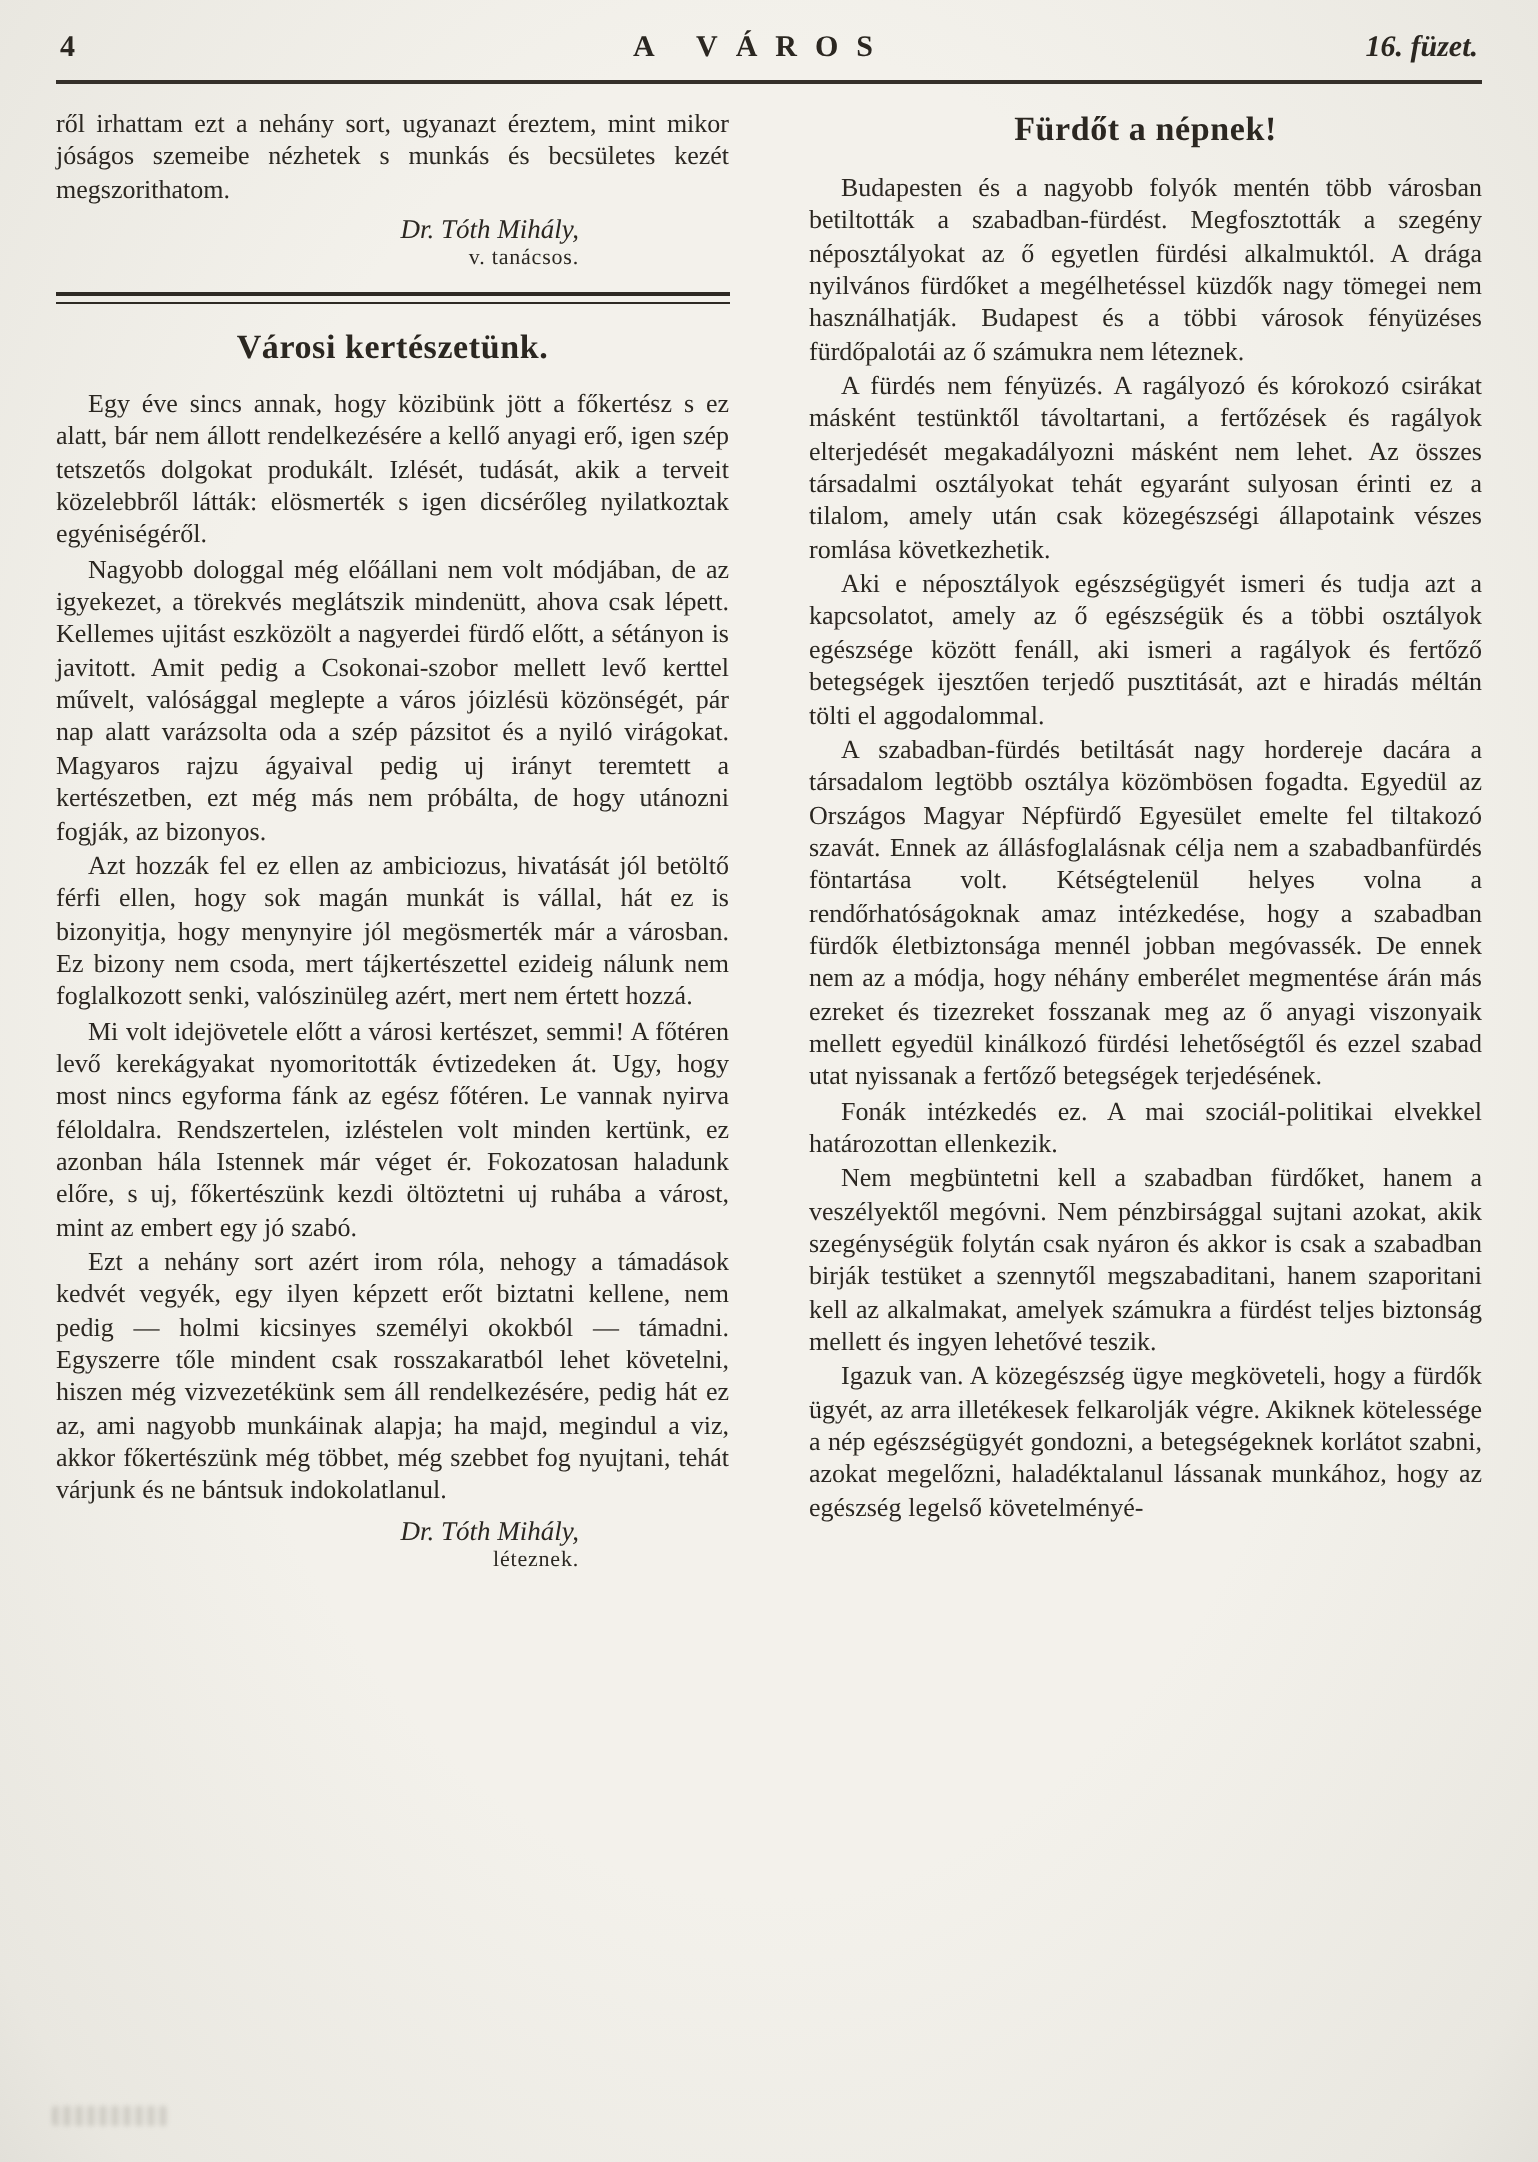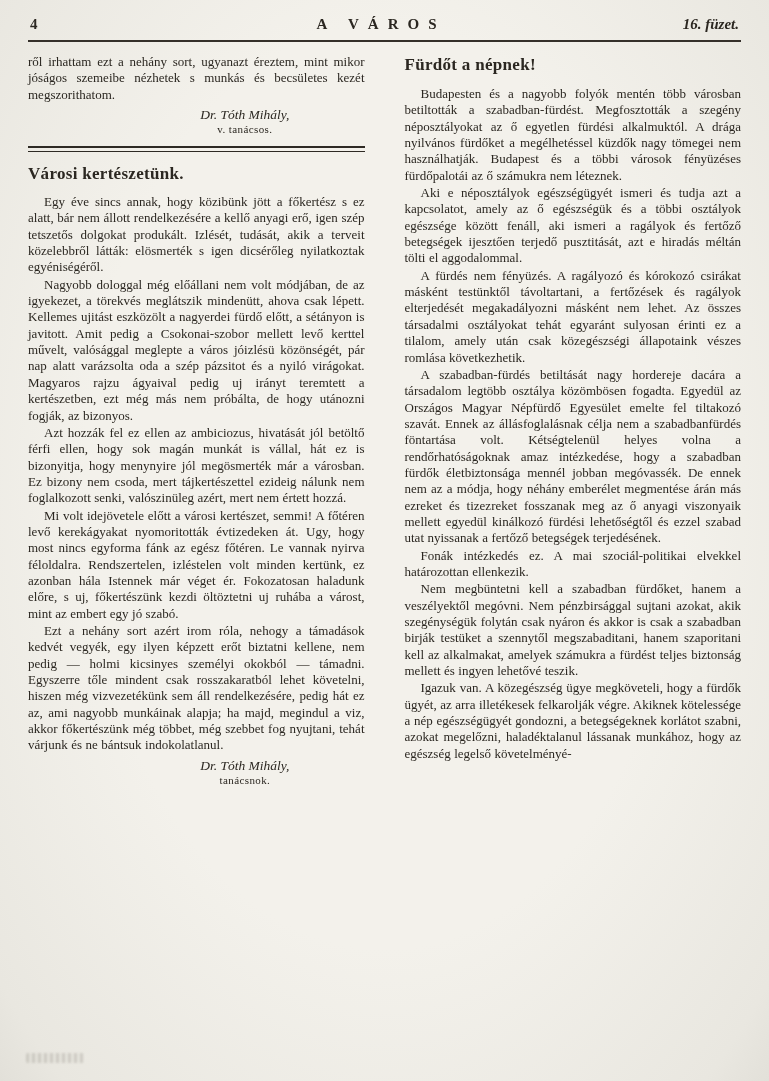--- a/index.html
+++ b/index.html
@@ -35,7 +35,7 @@
   p.no-indent { text-indent: 0; }
 
   .article-title {
-    text-align: left; font-weight: bold; font-size: 17px;
+    text-align: center; font-weight: bold; font-size: 17px;
     margin: 9px 0 10px; letter-spacing: 0.3px;
   }
   .article-title.first { margin-top: 1px; margin-bottom: 11px; }

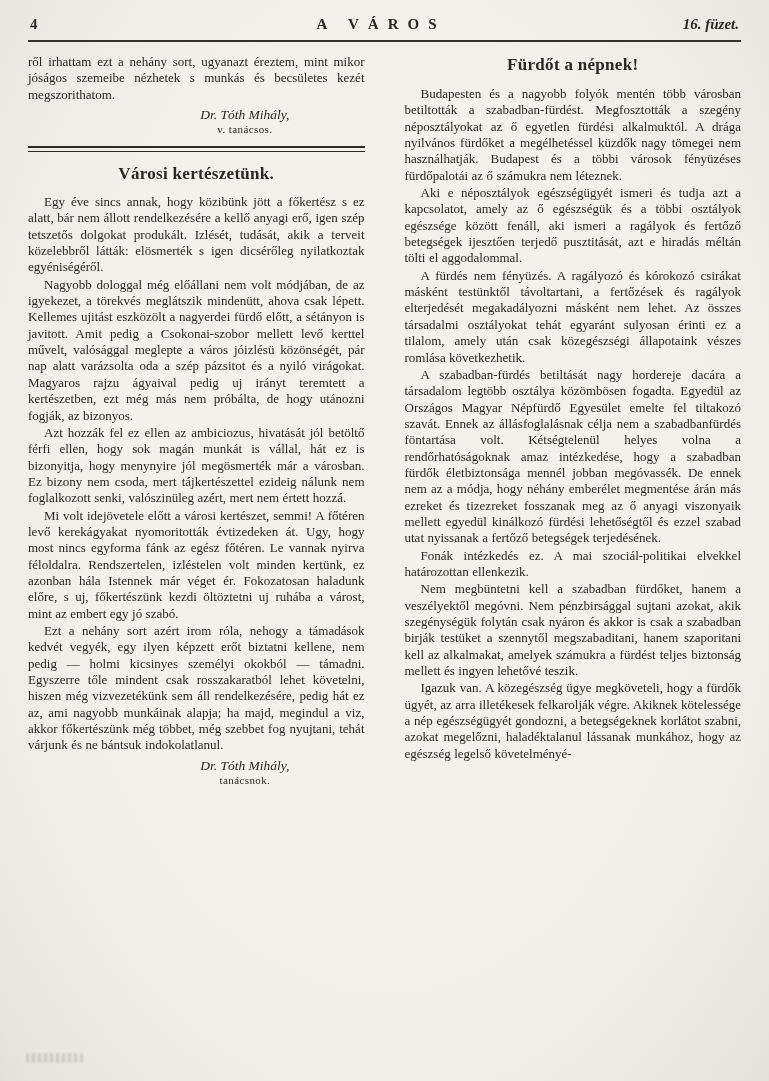--- a/index.html
+++ b/index.html
@@ -42,7 +42,7 @@
 
   .sig-block { width: fit-content; margin: 4px 75px 2px auto; text-align: center; }
   .sig-name { font-style: italic; font-size: 13.5px; line-height: 16px; }
-  .sig-title { font-size: 11px; line-height: 13px; letter-spacing: 0.4px; }
+  .sig-title { font-size: 11px; line-height: 13px; letter-spacing: 0.4px; text-align: right; }
 
   .double-rule {
     height: 3px; margin: 10px 0 12px;

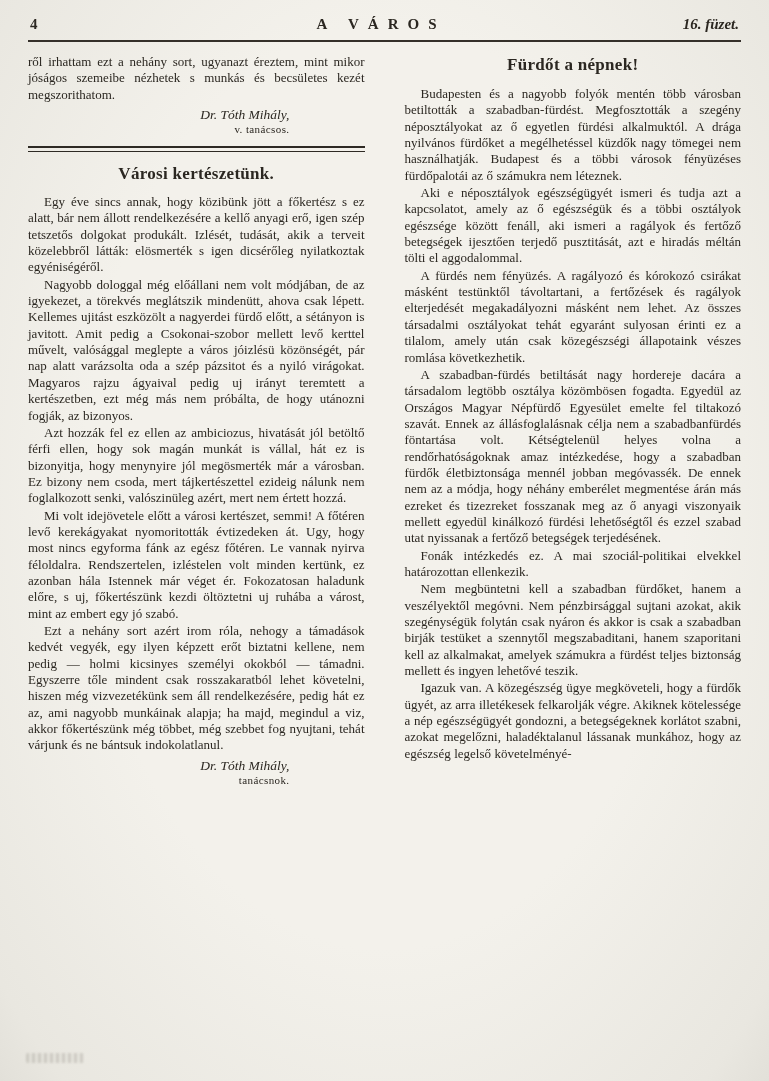--- a/index.html
+++ b/index.html
@@ -95,8 +95,8 @@
     <div class="col">
       <h2 class="article-title first">Fürdőt a népnek!</h2>
       <p class="body-par">Budapesten és a nagyobb folyók mentén több városban betiltották a szabadban-fürdést. Megfosztották a szegény néposztályokat az ő egyetlen fürdési alkalmuktól. A drága nyilvános fürdőket a megélhetéssel küzdők nagy tömegei nem használhatják. Budapest és a többi városok fényüzéses fürdőpalotái az ő számukra nem léteznek.</p>
+      <p class="body-par">A fürdés nem fényüzés. A ragályozó és kórokozó csirákat másként testünktől távoltartani, a fertőzések és ragályok elterjedését megakadályozni másként nem lehet. Az összes társadalmi osztályokat tehát egyaránt sulyosan érinti ez a tilalom, amely után csak közegészségi állapotaink vészes romlása következhetik.</p>
       <p class="body-par">Aki e néposztályok egészségügyét ismeri és tudja azt a kapcsolatot, amely az ő egészségük és a többi osztályok egészsége között fenáll, aki ismeri a ragályok és fertőző betegségek ijesztően terjedő pusztitását, azt e hiradás méltán tölti el aggodalommal.</p>
-      <p class="body-par">A fürdés nem fényüzés. A ragályozó és kórokozó csirákat másként testünktől távoltartani, a fertőzések és ragályok elterjedését megakadályozni másként nem lehet. Az összes társadalmi osztályokat tehát egyaránt sulyosan érinti ez a tilalom, amely után csak közegészségi állapotaink vészes romlása következhetik.</p>
       <p class="body-par">A szabadban-fürdés betiltását nagy hordereje dacára a társadalom legtöbb osztálya közömbösen fogadta. Egyedül az Országos Magyar Népfürdő Egyesület emelte fel tiltakozó szavát. Ennek az állásfoglalásnak célja nem a szabadbanfürdés föntartása volt. Kétségtelenül helyes volna a rendőrhatóságoknak amaz intézkedése, hogy a szabadban fürdők életbiztonsága mennél jobban megóvassék. De ennek nem az a módja, hogy néhány emberélet megmentése árán más ezreket és tizezreket fosszanak meg az ő anyagi viszonyaik mellett egyedül kinálkozó fürdési lehetőségtől és ezzel szabad utat nyissanak a fertőző betegségek terjedésének.</p>
       <p class="body-par">Fonák intézkedés ez. A mai szociál-politikai elvekkel határozottan ellenkezik.</p>
       <p class="body-par">Nem megbüntetni kell a szabadban fürdőket, hanem a veszélyektől megóvni. Nem pénzbirsággal sujtani azokat, akik szegénységük folytán csak nyáron és akkor is csak a szabadban birják testüket a szennytől megszabaditani, hanem szaporitani kell az alkalmakat, amelyek számukra a fürdést teljes biztonság mellett és ingyen lehetővé teszik.</p>

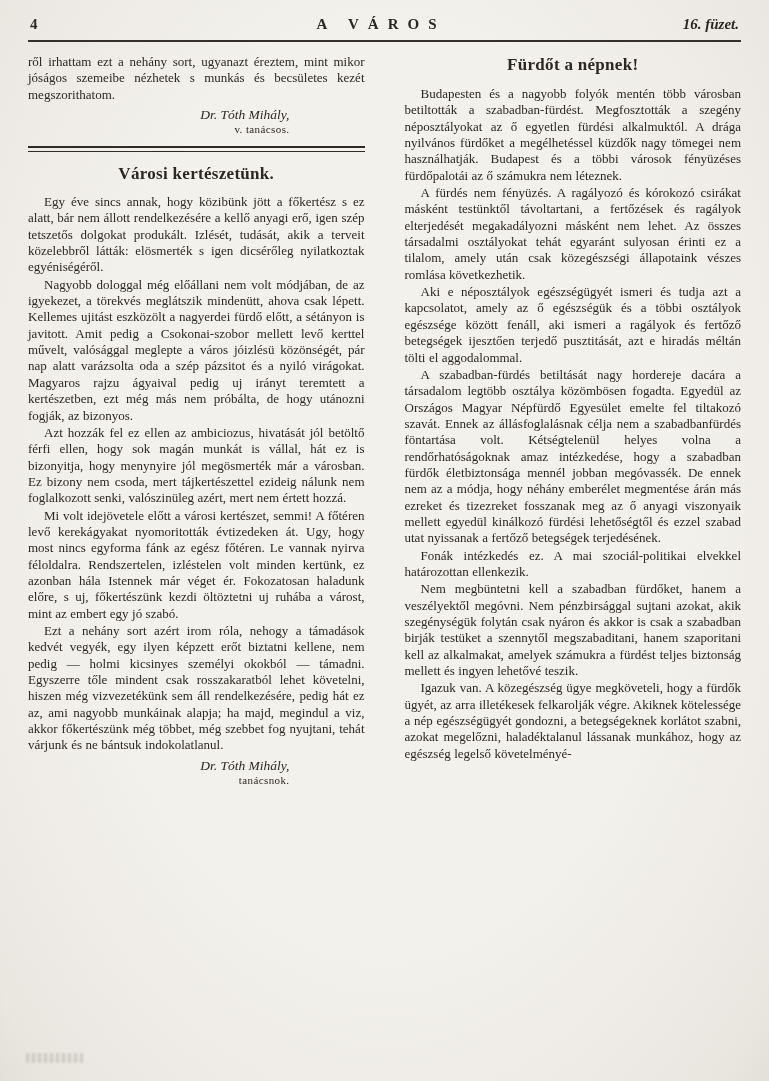--- a/index.html
+++ b/index.html
@@ -88,7 +88,7 @@
       <p class="body-par">Ezt a nehány sort azért irom róla, nehogy a támadások kedvét vegyék, egy ilyen képzett erőt biztatni kellene, nem pedig — holmi kicsinyes személyi okokból — támadni. Egyszerre tőle mindent csak rosszakaratból lehet követelni, hiszen még vizvezetékünk sem áll rendelkezésére, pedig hát ez az, ami nagyobb munkáinak alapja; ha majd, megindul a viz, akkor főkertészünk még többet, még szebbet fog nyujtani, tehát várjunk és ne bántsuk indokolatlanul.</p>
       <div class="sig-block">
         <div class="sig-name">Dr. Tóth Mihály,</div>
-        <div class="sig-title">tanácsnok.</div>
+        <div class="sig-title">léteznek.</div>
       </div>
     </div>
 

